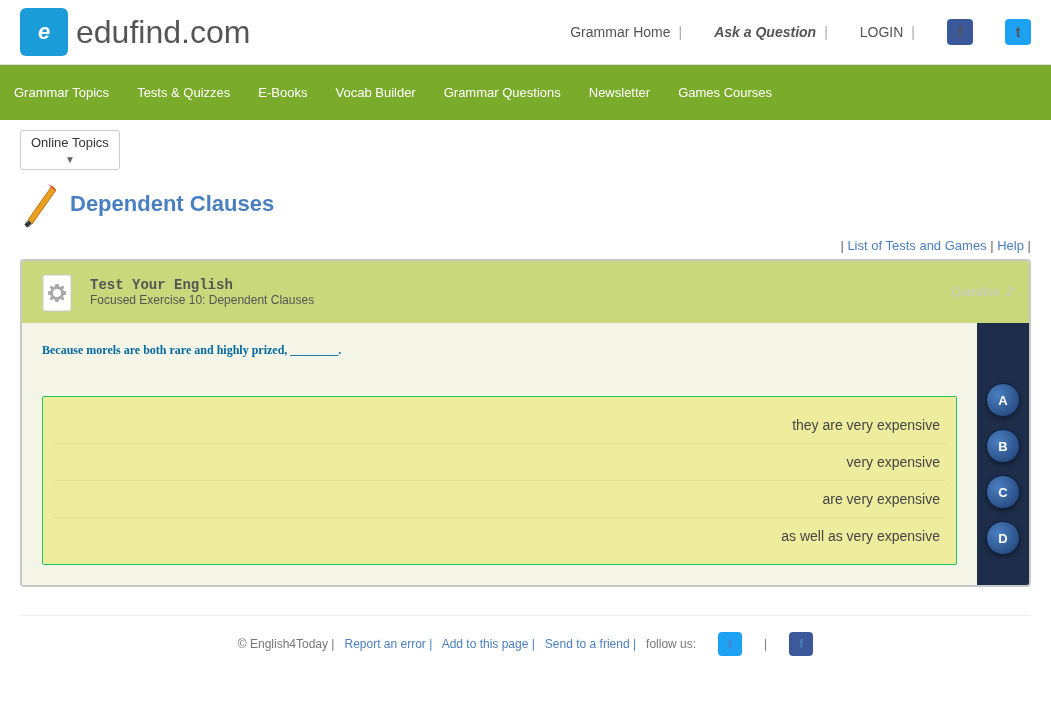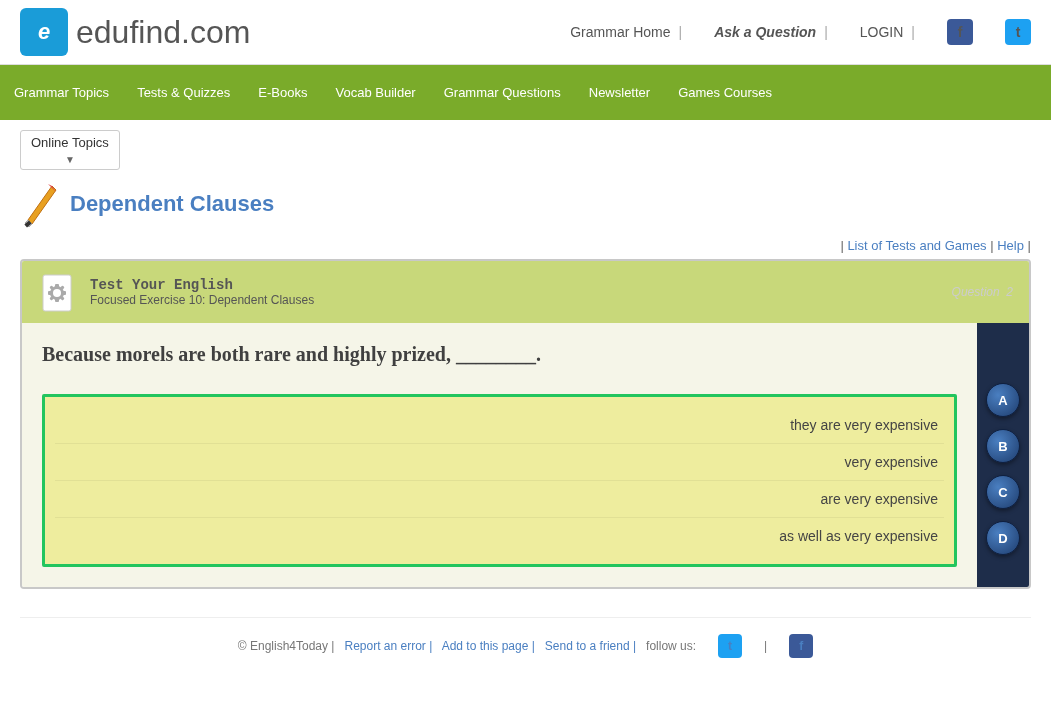--- a/index.html
+++ b/index.html
@@ -203,10 +203,10 @@
       background: #f5f5e8;
     }
     #question-text {
-      font-size: 20px;
-      font-weight: bold;
-      color: #404040;
-      margin-bottom: 28px;
+      font-size: 12px;
+      font-weight: bold;
+      color: #0369a1;
+      margin-bottom: 38px;
       font-family: Georgia, serif;
     }
     #answers-area {

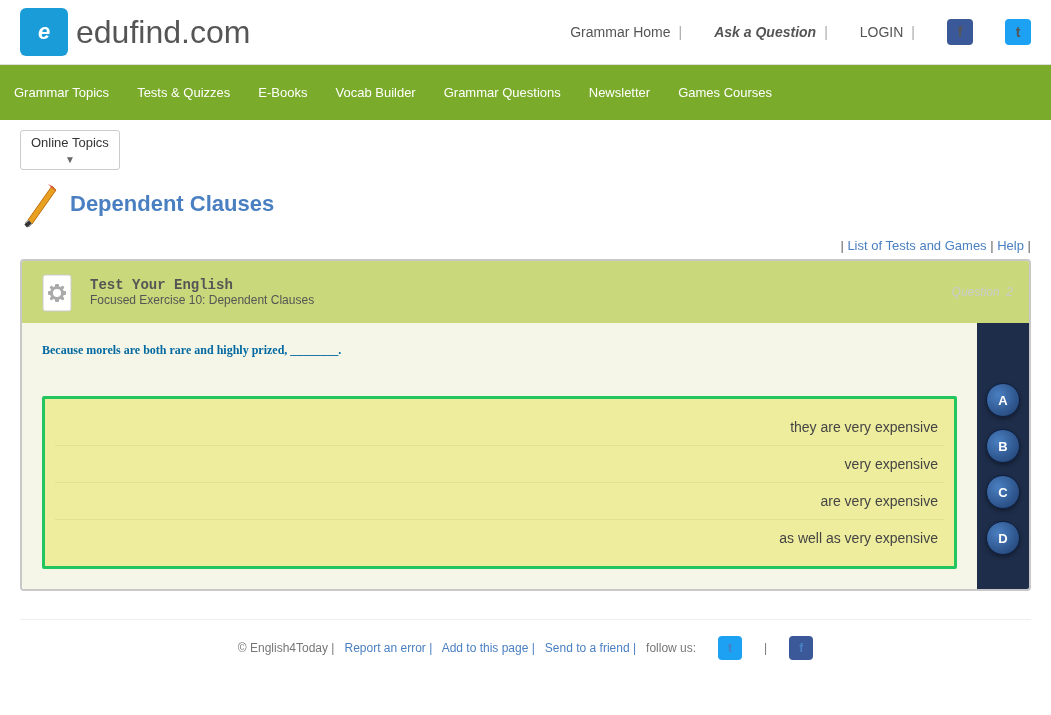--- a/index.html
+++ b/index.html
@@ -211,7 +211,7 @@
     }
     #answers-area {
       background: #eeed9e;
-      border: 3px solid #22c55e;
+      border: 1px solid #22c55e;
       padding: 10px;
       border-radius: 2px;
     }

